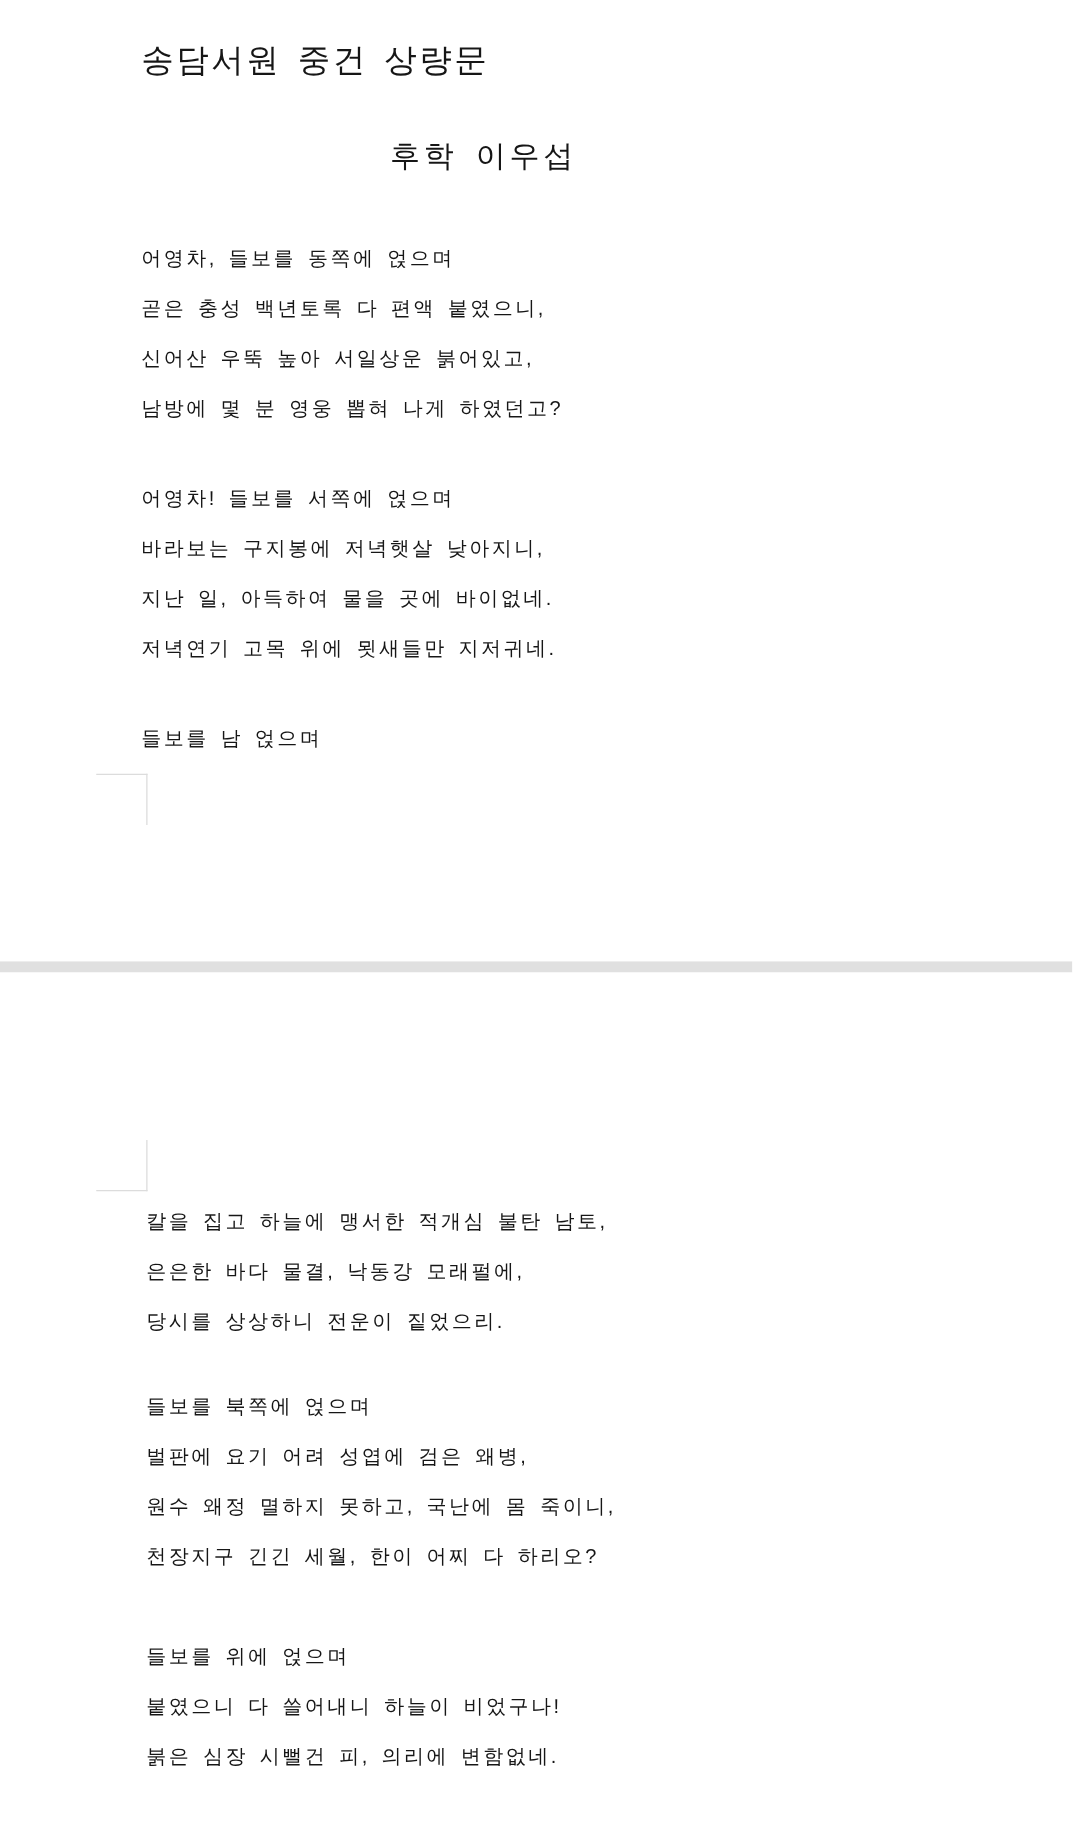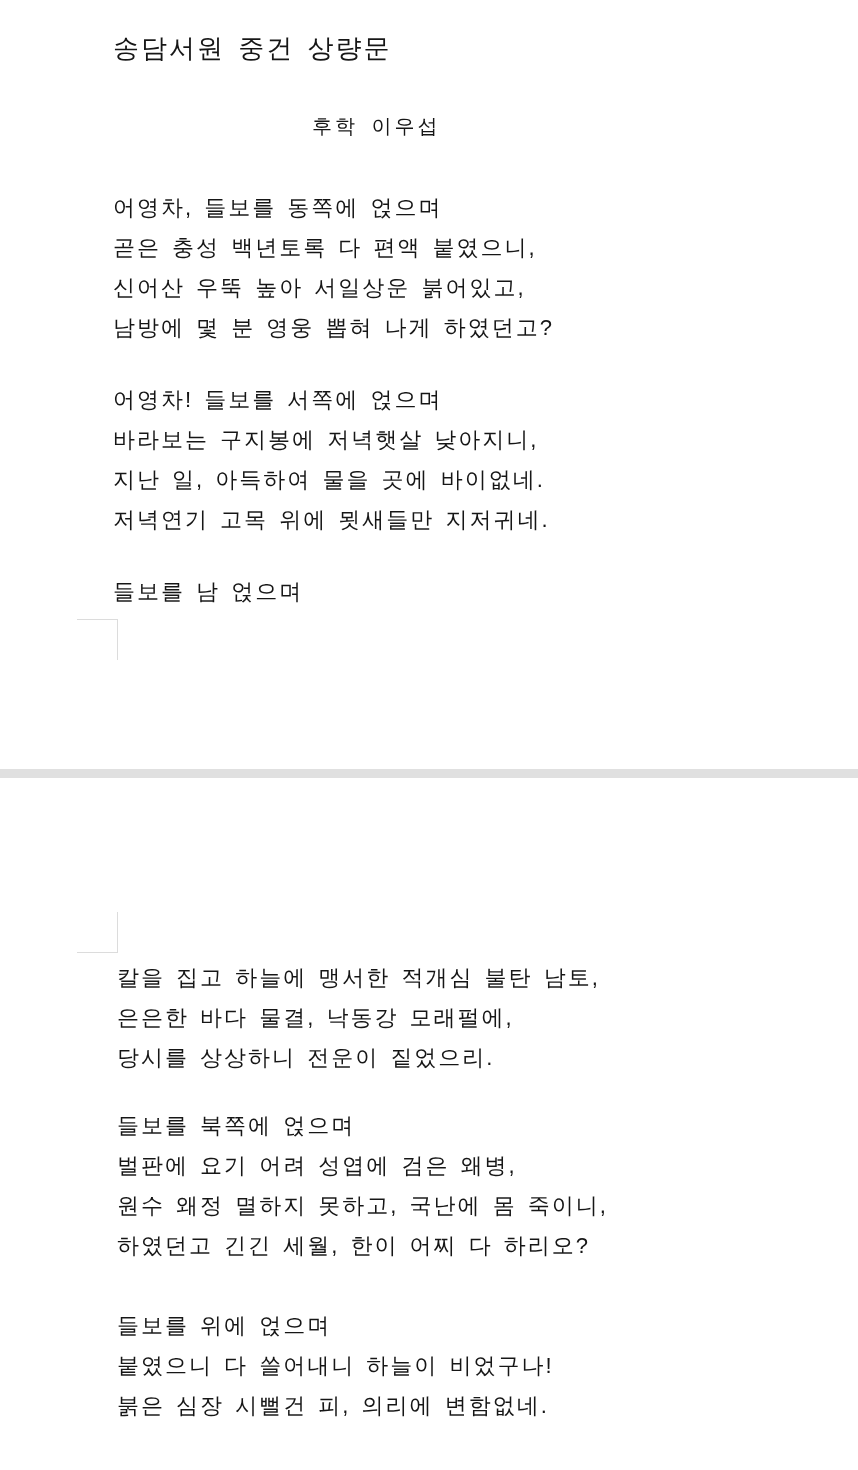--- a/index.html
+++ b/index.html
@@ -44,7 +44,7 @@
   .byline {
     margin-top: 36px;
     margin-left: 199px;
-    font-size: 20px;
+    font-size: 24px;
     line-height: 40px;
     letter-spacing: 3px;
     word-spacing: 5px;

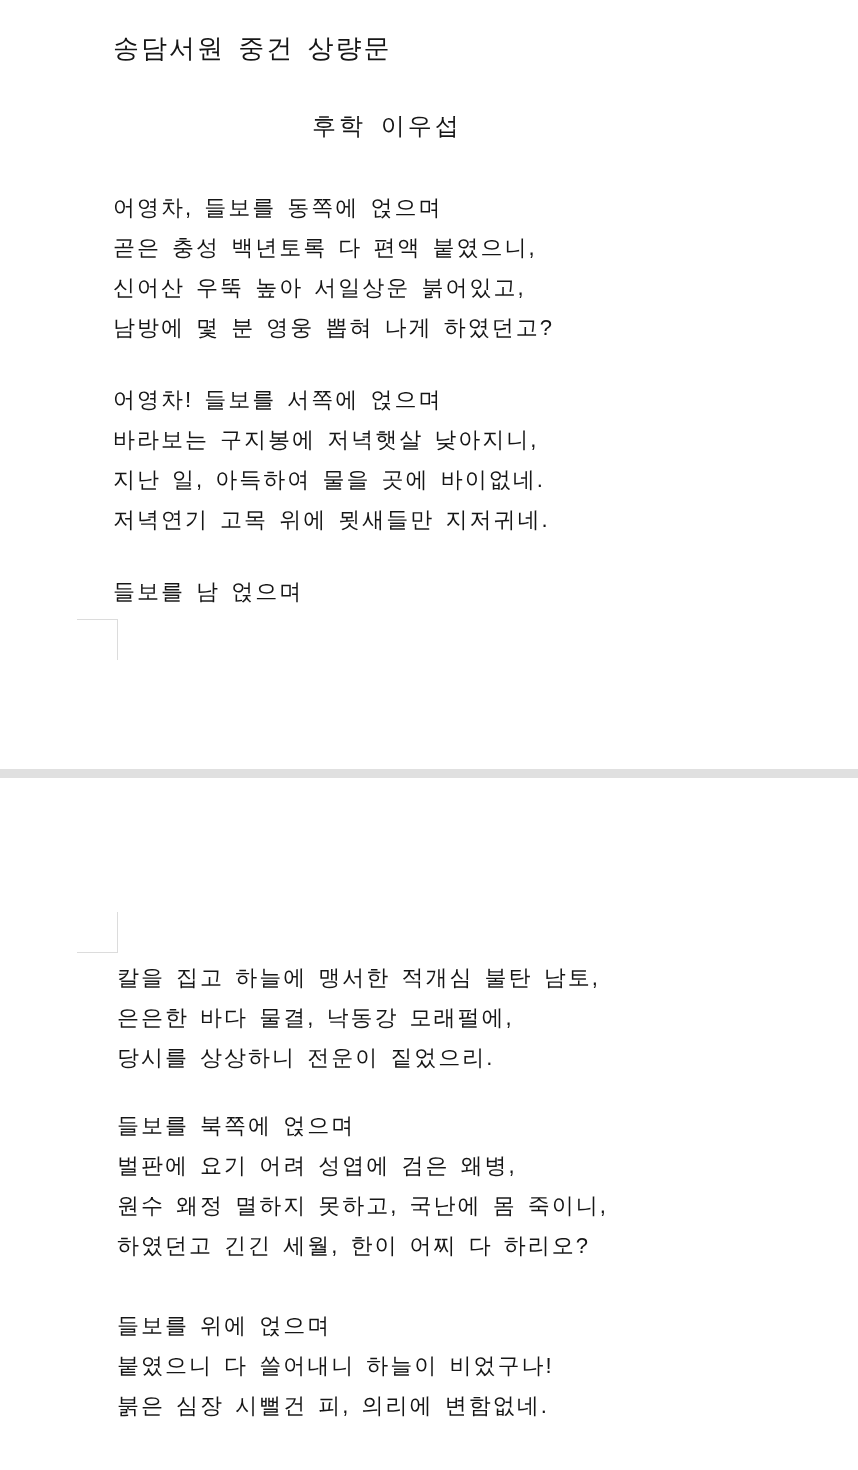--- a/index.html
+++ b/index.html
@@ -51,7 +51,7 @@
   }
   .stanza { }
   .line {
-    font-size: 22px;
+    font-size: 16px;
     line-height: 40px;
     letter-spacing: 2px;
     word-spacing: 3px;

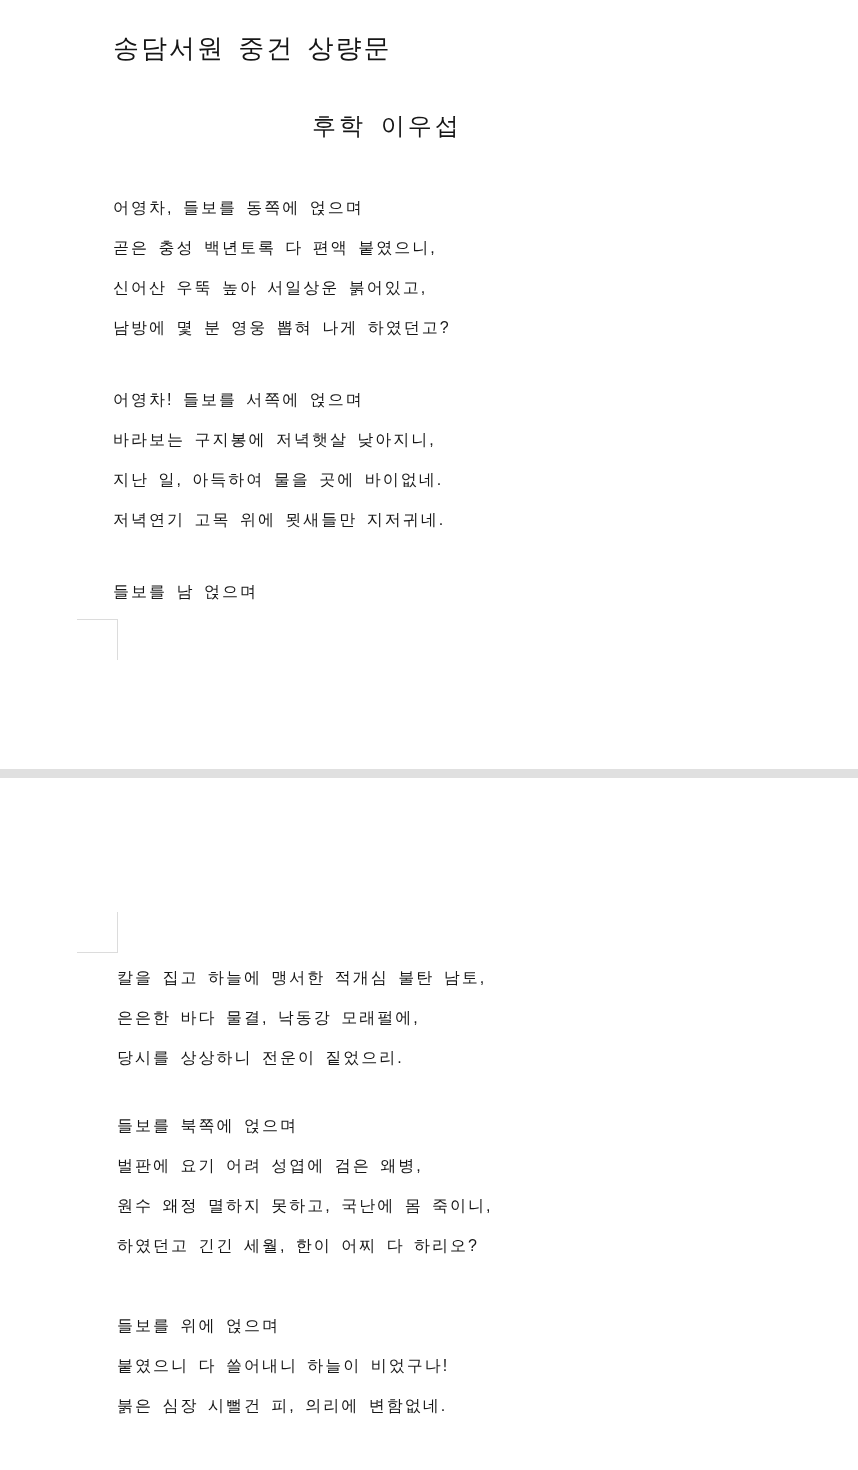--- a/index.html
+++ b/index.html
@@ -131,7 +131,7 @@
       <div class="line">들보를 북쪽에 얹으며</div>
       <div class="line">벌판에 요기 어려 성엽에 검은 왜병,</div>
       <div class="line">원수 왜정 멸하지 못하고, 국난에 몸 죽이니,</div>
-      <div class="line">하였던고 긴긴 세월, 한이 어찌 다 하리오?</div>
+      <div class="line">천장지구 긴긴 세월, 한이 어찌 다 하리오?</div>
     </div>
 
     <div class="stanza stanza-3">

